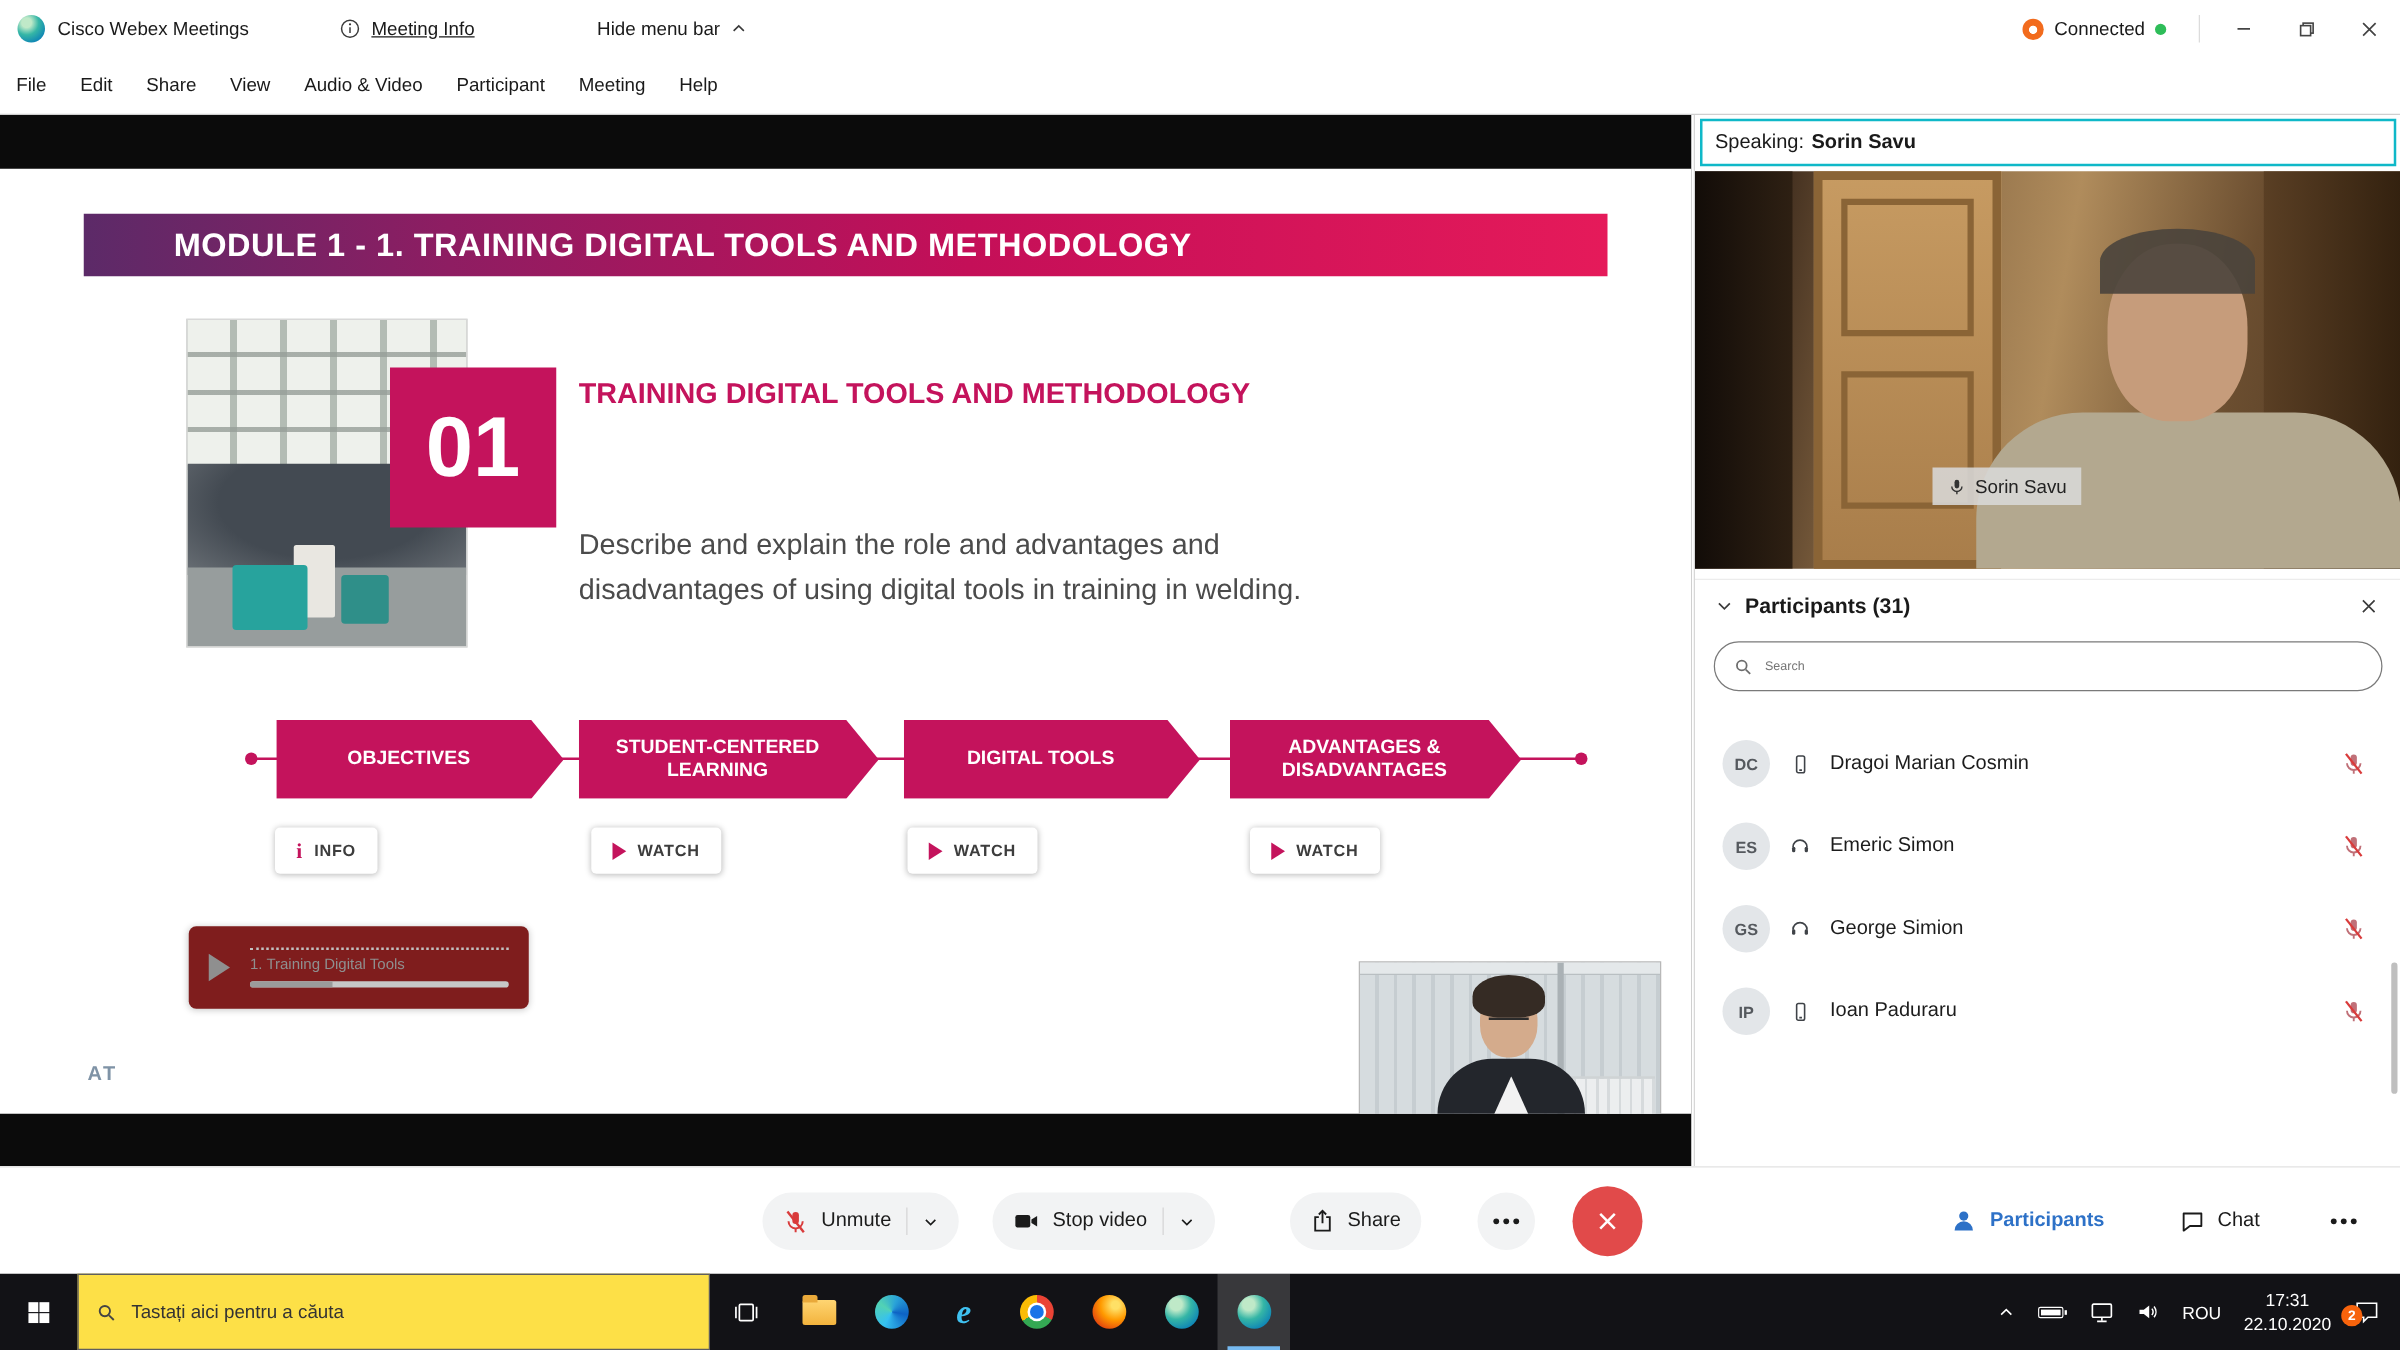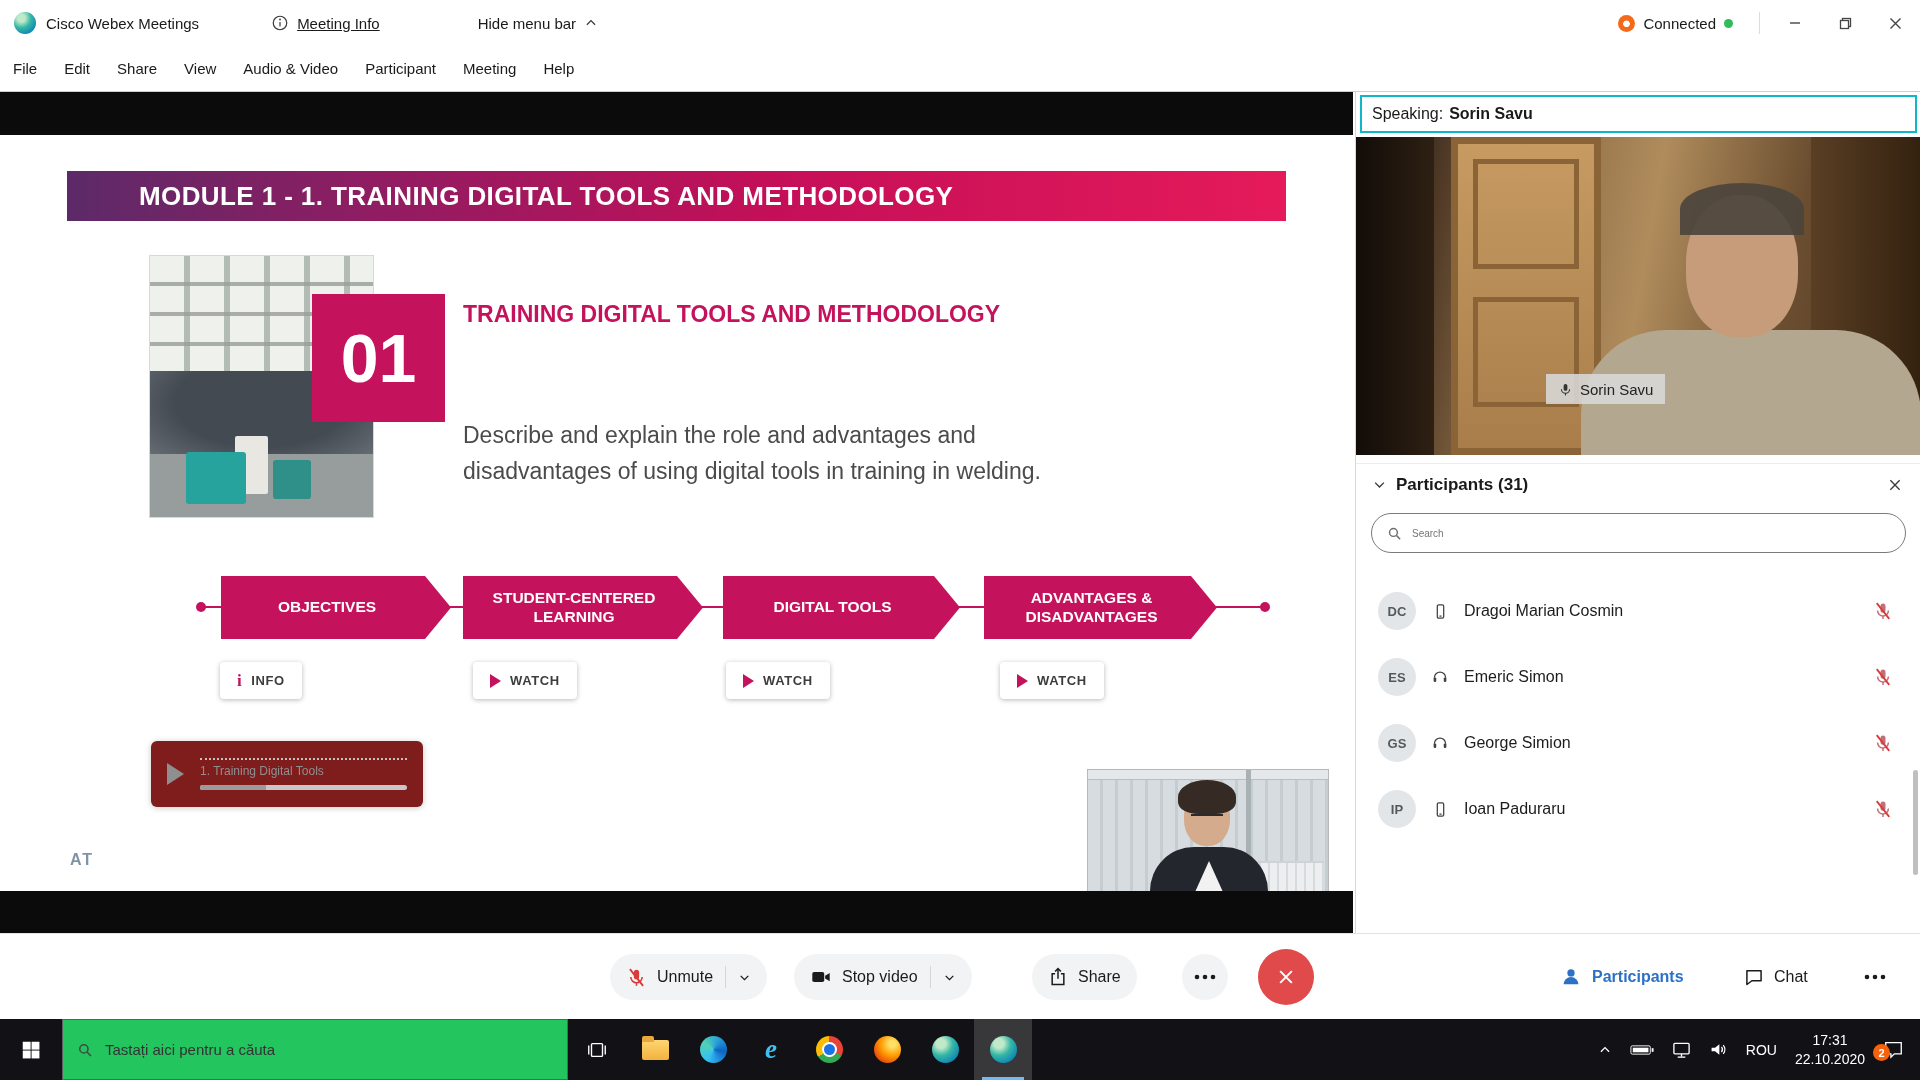--- a/index.html
+++ b/index.html
@@ -134,7 +134,7 @@
   
   .taskbar { position:absolute; left:0; top:1019px; width:1920px; height:61px; background:#121216; display:flex; align-items:center; color:#fff; }
   .tsk-start { width:62px; height:100%; display:flex; align-items:center; justify-content:center; }
-  .tsk-search { width:506px; height:100%; background:#22c55e; border:1px solid #5f5f5f; display:flex; align-items:center; gap:11px; padding:0 13px; }
+  .tsk-search { width:506px; height:100%; background:#fde047; border:1px solid #5f5f5f; display:flex; align-items:center; gap:11px; padding:0 13px; }
   .tsk-search input { border:none; outline:none; flex:1; font-size:15px; color:#222; font-family:"Liberation Sans",sans-serif; background:transparent; }
   .tsk-search input::placeholder { color:#333; }
   .tsk-btn { width:58px; height:100%; display:flex; align-items:center; justify-content:center; position:relative; }

